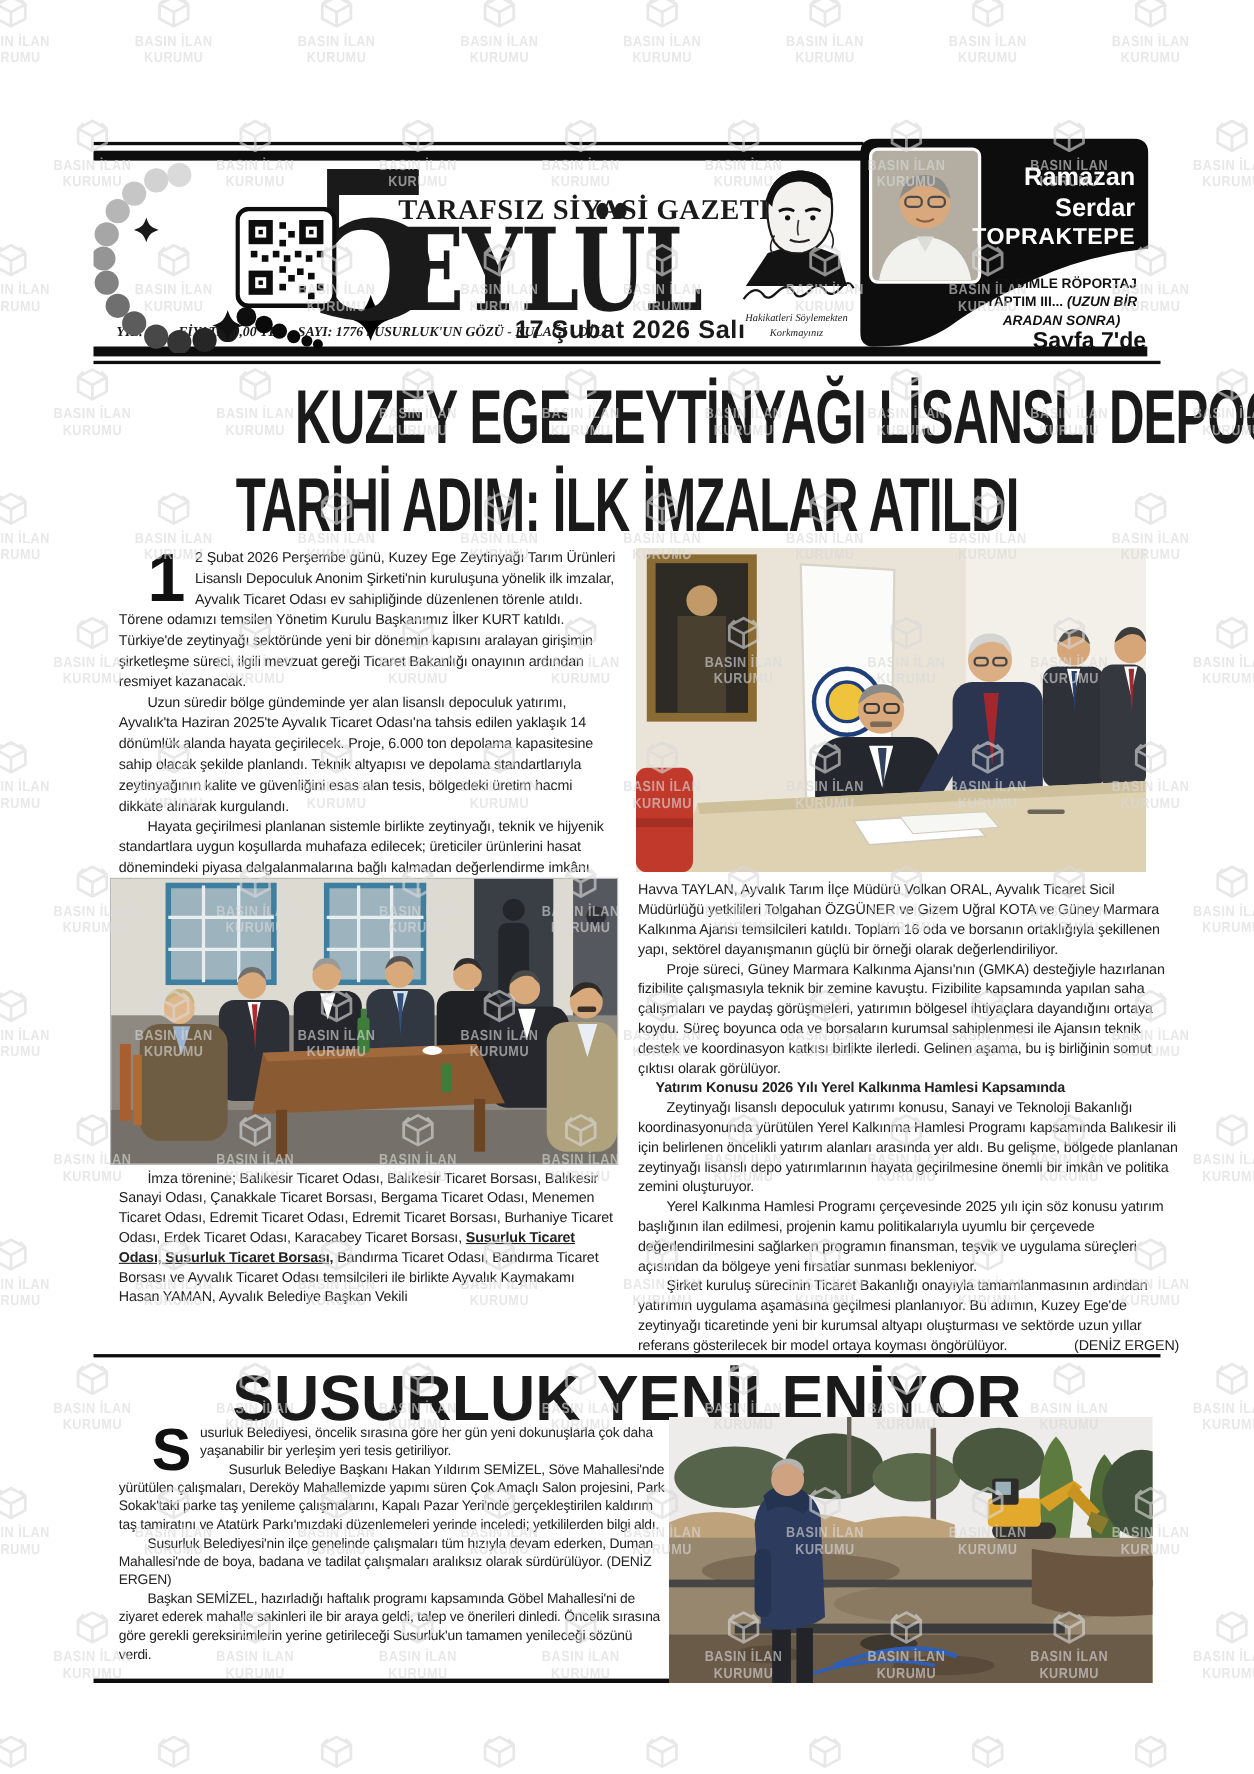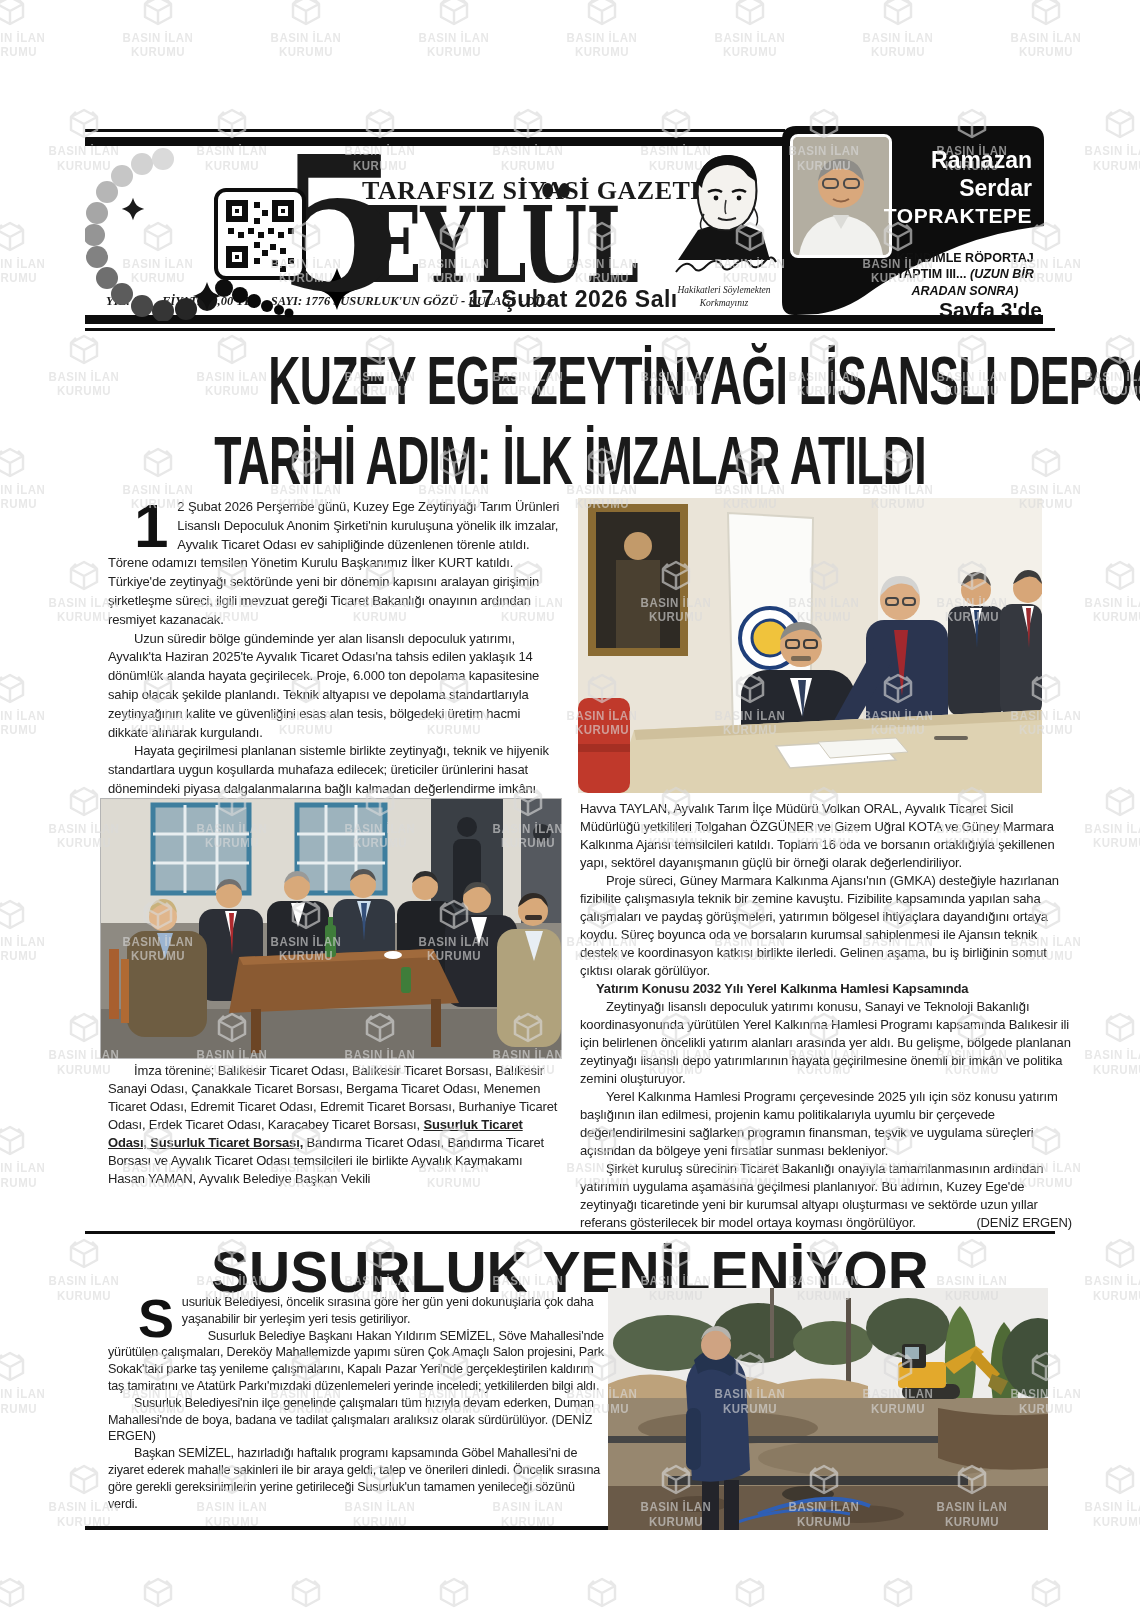--- a/index.html
+++ b/index.html
@@ -180,7 +180,7 @@
   <div class="abs promo-teaser" style="left:884px;top:250px;width:162px;z-index:2;">
     <span>KENDİMLE RÖPORTAJ YAPTIM III... </span><span class="it">(UZUN BİR ARADAN SONRA)</span>
   </div>
-  <div class="abs promo-page" style="left:932px;top:298px;width:110px;z-index:2;">Sayfa 3'de</div>
+  <div class="abs promo-page" style="left:932px;top:298px;width:110px;z-index:2;">Sayfa 7'de</div>
 
   <div class="rule" style="left:85px;top:315px;width:958px;height:9px;"></div>
   <div class="rule" style="left:85px;top:328px;width:970px;height:3px;"></div>

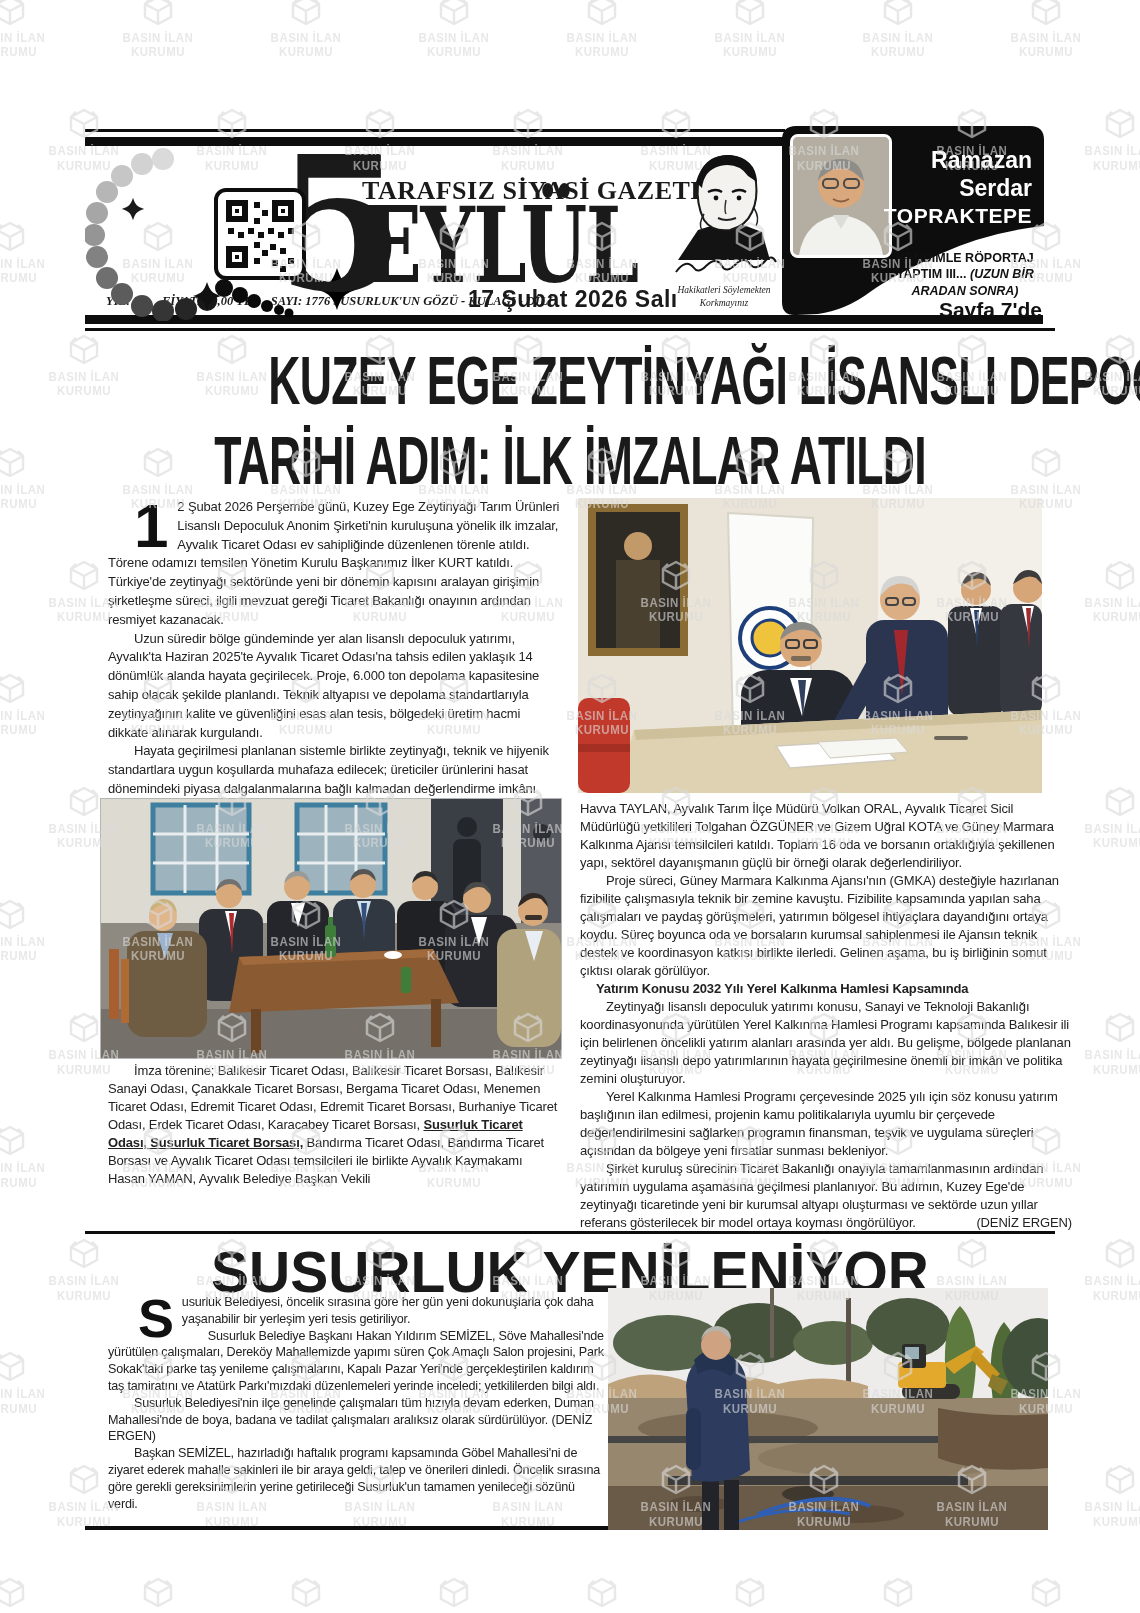--- a/index.html
+++ b/index.html
@@ -317,7 +317,7 @@
   <div class="abs bodycol rightcol" style="left:580px;top:800px;width:492px;">
     <p>Havva TAYLAN, Ayvalık Tarım İlçe Müdürü Volkan ORAL, Ayvalık Ticaret Sicil Müdürlüğü yetkilileri Tolgahan ÖZGÜNER ve Gizem Uğral KOTA ve Güney Marmara Kalkınma Ajansı temsilcileri katıldı. Toplam 16 oda ve borsanın ortaklığıyla şekillenen yapı, sektörel dayanışmanın güçlü bir örneği olarak değerlendiriliyor.</p>
     <p class="ind">Proje süreci, Güney Marmara Kalkınma Ajansı'nın (GMKA) desteğiyle hazırlanan fizibilite çalışmasıyla teknik bir zemine kavuştu. Fizibilite kapsamında yapılan saha çalışmaları ve paydaş görüşmeleri, yatırımın bölgesel ihtiyaçlara dayandığını ortaya koydu. Süreç boyunca oda ve borsaların kurumsal sahiplenmesi ile Ajansın teknik destek ve koordinasyon katkısı birlikte ilerledi. Gelinen aşama, bu iş birliğinin somut çıktısı olarak görülüyor.</p>
-    <p class="subhead">Yatırım Konusu 2032 Yılı Yerel Kalkınma Hamlesi Kapsamında</p>
+    <p class="subhead">Yatırım Konusu 2026 Yılı Yerel Kalkınma Hamlesi Kapsamında</p>
     <p class="ind">Zeytinyağı lisanslı depoculuk yatırımı konusu, Sanayi ve Teknoloji Bakanlığı koordinasyonunda yürütülen Yerel Kalkınma Hamlesi Programı kapsamında Balıkesir ili için belirlenen öncelikli yatırım alanları arasında yer aldı. Bu gelişme, bölgede planlanan zeytinyağı lisanslı depo yatırımlarının hayata geçirilmesine önemli bir imkân ve politika zemini oluşturuyor.</p>
     <p class="ind">Yerel Kalkınma Hamlesi Programı çerçevesinde 2025 yılı için söz konusu yatırım başlığının ilan edilmesi, projenin kamu politikalarıyla uyumlu bir çerçevede değerlendirilmesini sağlarken programın finansman, teşvik ve uygulama süreçleri açısından da bölgeye yeni fırsatlar sunması bekleniyor.</p>
     <p class="ind"><span>Şirket kuruluş sürecinin Ticaret Bakanlığı onayıyla tamamlanmasının ardından yatırımın uygulama aşamasına geçilmesi planlanıyor. Bu adımın, Kuzey Ege'de zeytinyağı ticaretinde yeni bir kurumsal altyapı oluşturması ve sektörde uzun yıllar referans gösterilecek bir model ortaya koyması öngörülüyor.</span><span class="byline">(DENİZ ERGEN)</span></p>

